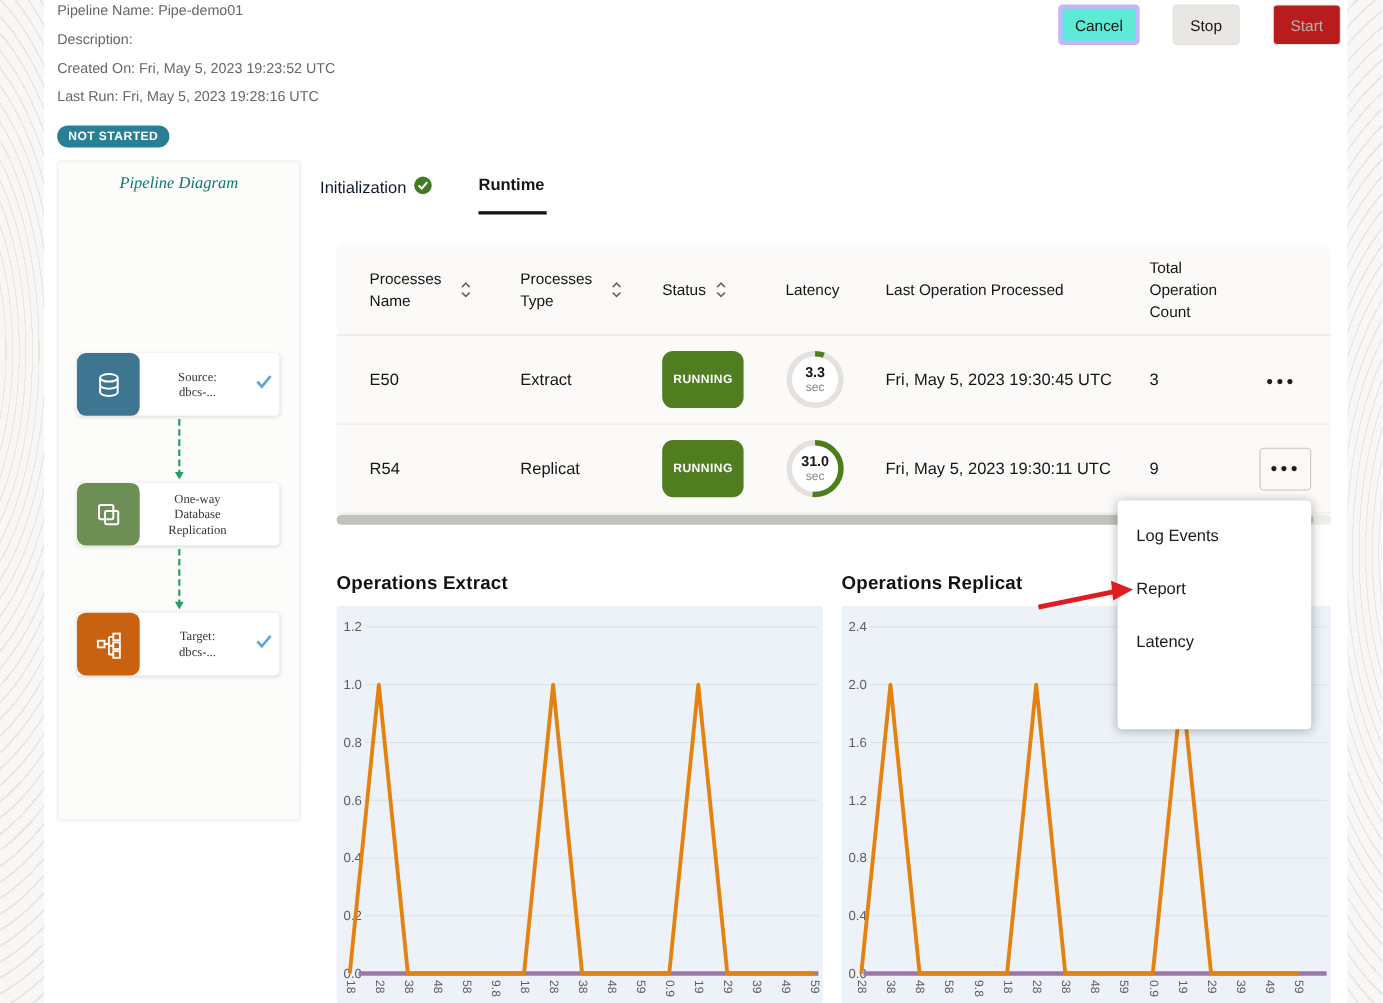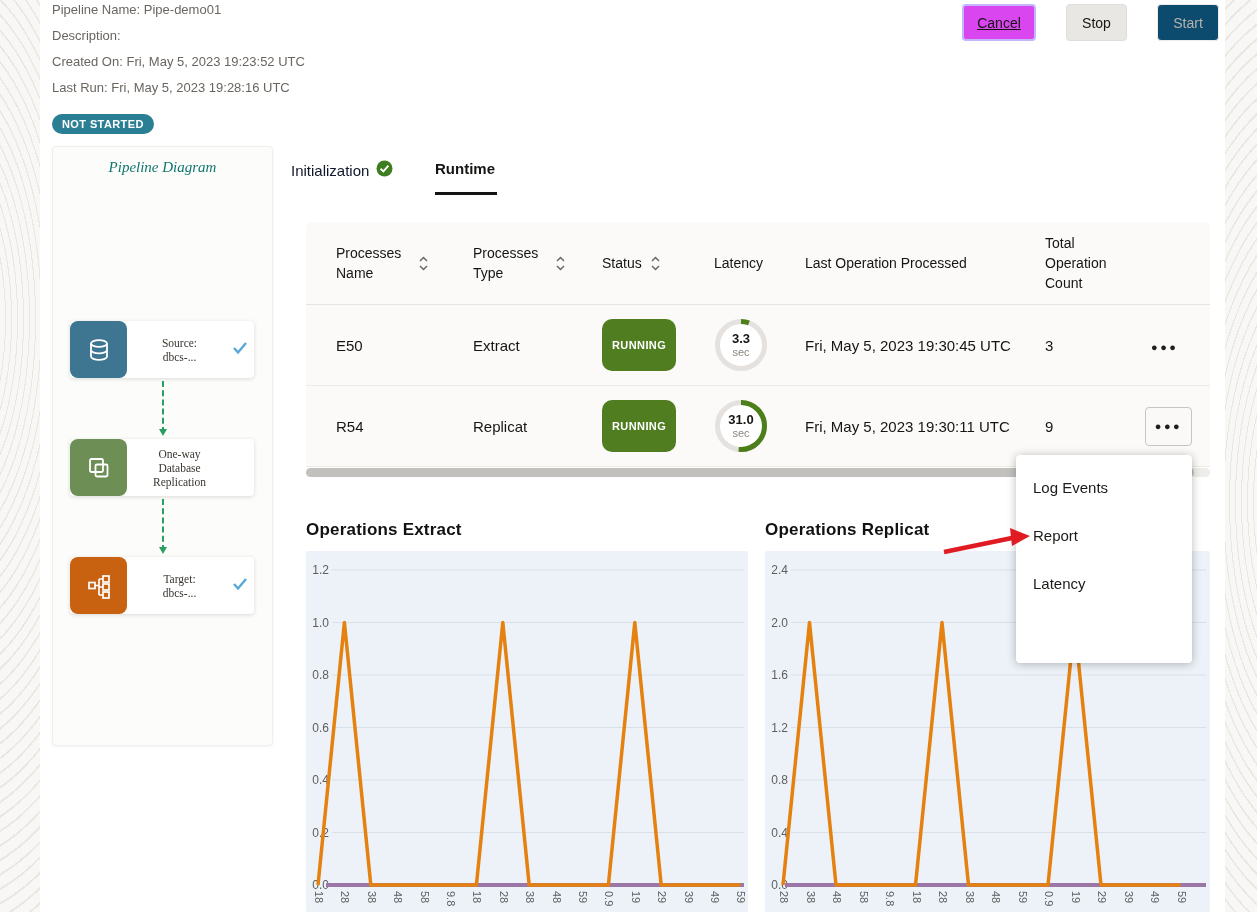--- a/index.html
+++ b/index.html
@@ -18,7 +18,7 @@
   
   .btn{position:absolute;top:4px;height:37px;border-radius:4px;font-size:14px;
        display:flex;align-items:center;justify-content:center;box-sizing:border-box;cursor:pointer;}
-  #btn-cancel{left:962px;width:74px;background:#d946ef;border:2px solid #c4b5fd;text-decoration:underline;}
+  #btn-cancel{left:962px;width:74px;background:#5eead4;border:4px solid #c4b5fd;}
   #btn-stop{left:1066px;width:61px;background:#e9e7e4;border:1px solid #e0ddd9;}
   #btn-start{left:1157px;width:62px;background:#0c4a6e;border:1px solid #eeebe8;color:#b7b2ac;cursor:default;}
   #status-badge{position:absolute;left:52px;top:114px;background:#2b7f95;color:#fff;

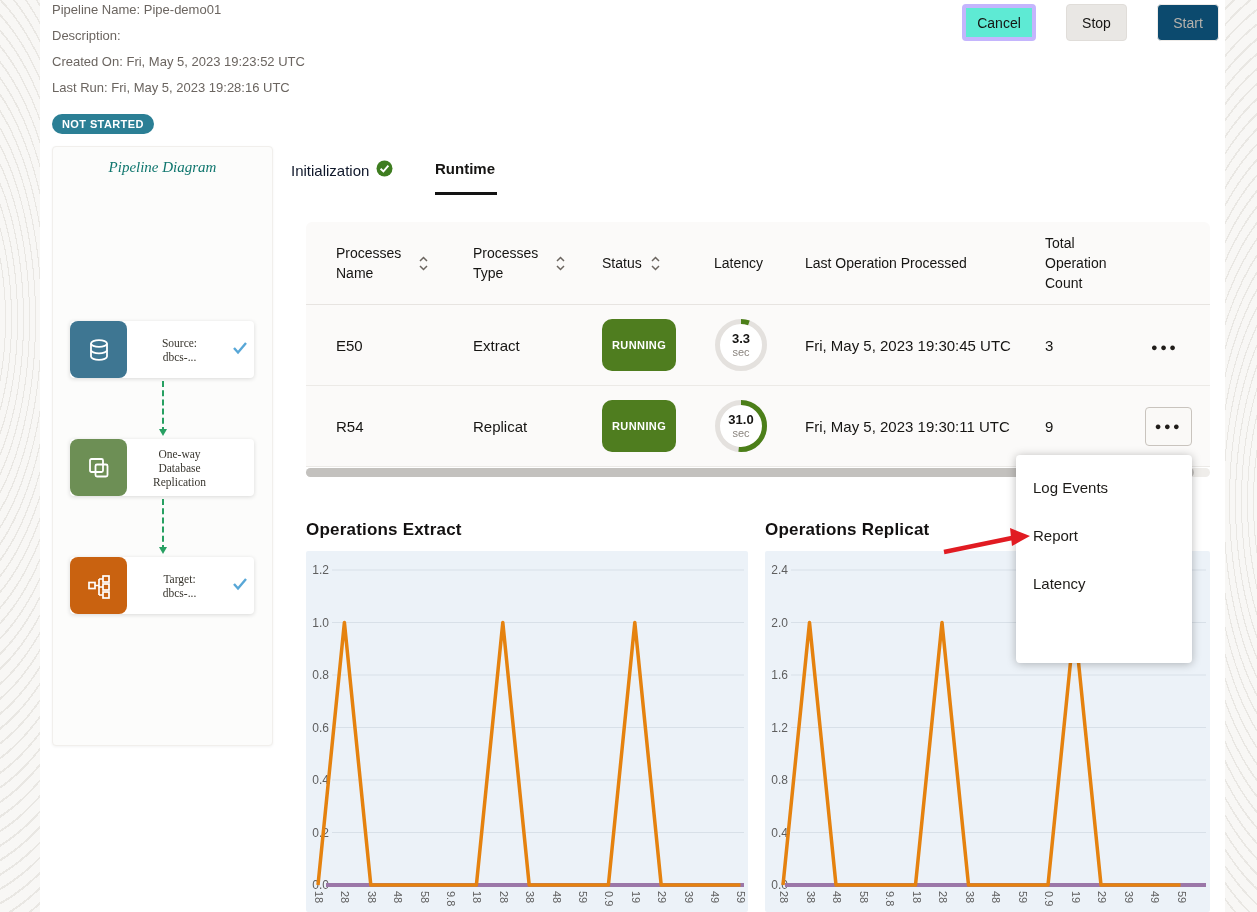--- a/index.html
+++ b/index.html
@@ -20,7 +20,7 @@
        display:flex;align-items:center;justify-content:center;box-sizing:border-box;cursor:pointer;}
   #btn-cancel{left:962px;width:74px;background:#5eead4;border:4px solid #c4b5fd;}
   #btn-stop{left:1066px;width:61px;background:#e9e7e4;border:1px solid #e0ddd9;}
-  #btn-start{left:1157px;width:62px;background:#0c4a6e;border:1px solid #eeebe8;color:#b7b2ac;cursor:default;}
+  #btn-start{left:1157px;width:62px;background:#b91c1c;border:1px solid #eeebe8;color:#b7b2ac;cursor:default;}
   #status-badge{position:absolute;left:52px;top:114px;background:#2b7f95;color:#fff;
       font-size:11px;font-weight:bold;letter-spacing:.4px;padding:4px 10px;border-radius:10px;}
   

